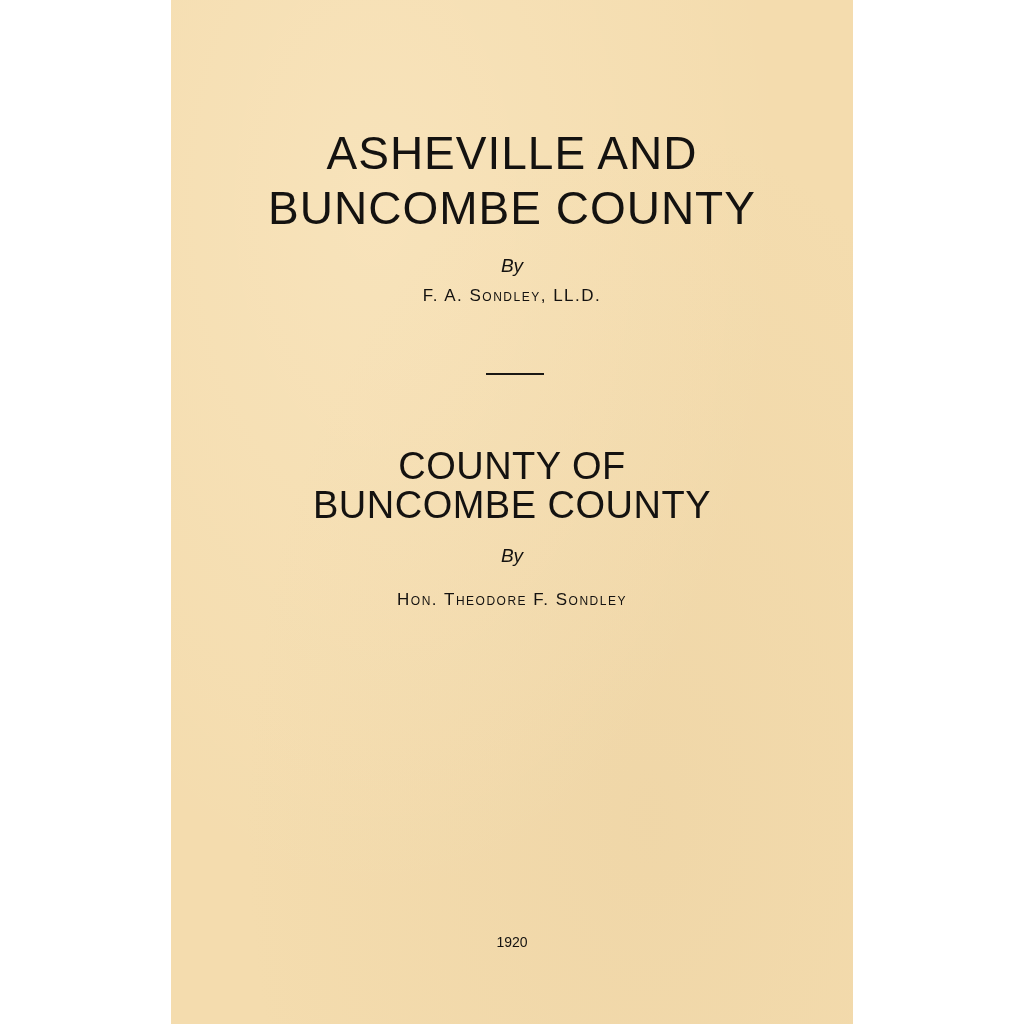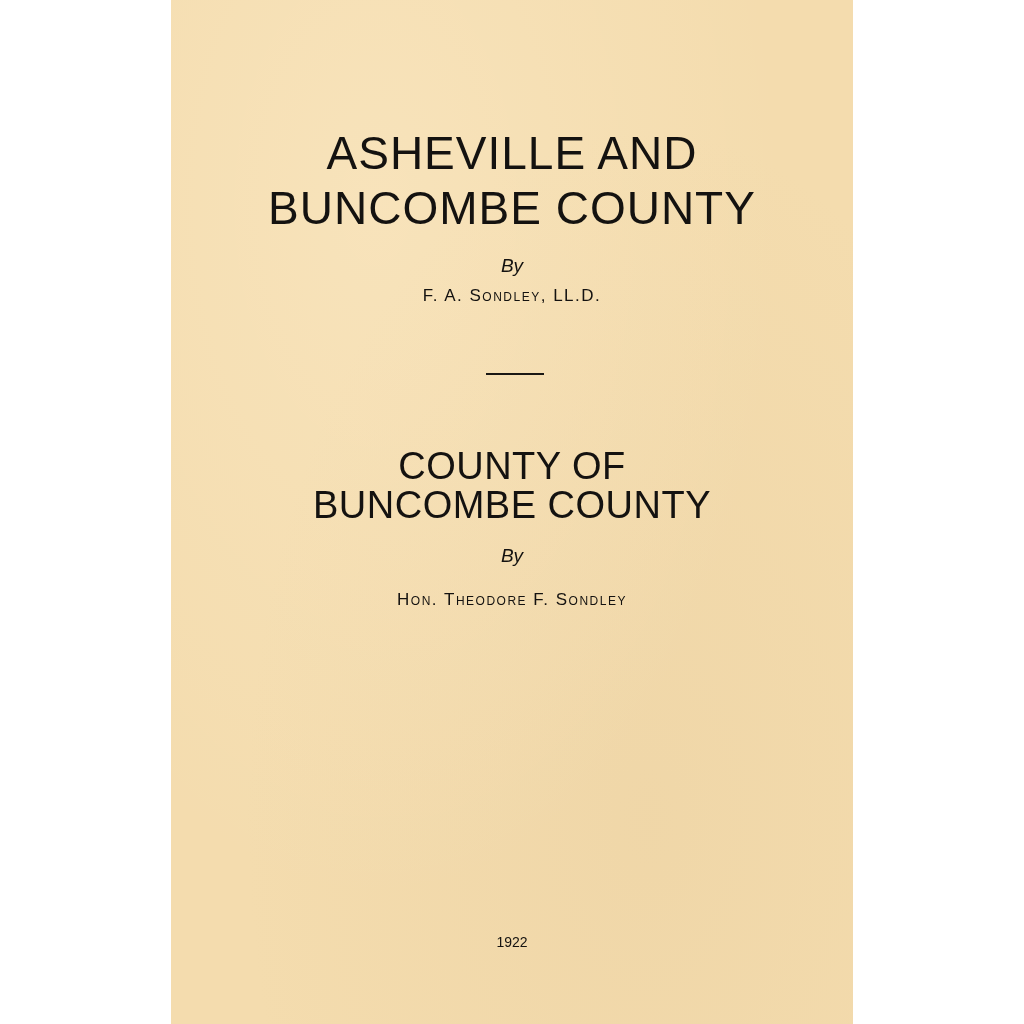--- a/index.html
+++ b/index.html
@@ -36,7 +36,7 @@
   <div class="line by" style="top:545px;">By</div>
   <div class="line author" style="top:590px;">Hon. Theodore F. Sondley</div>
 
-  <div class="line year" style="top:934px;">1922</div>
+  <div class="line year" style="top:934px;">1920</div>
 </div>
 
 </body></html>

